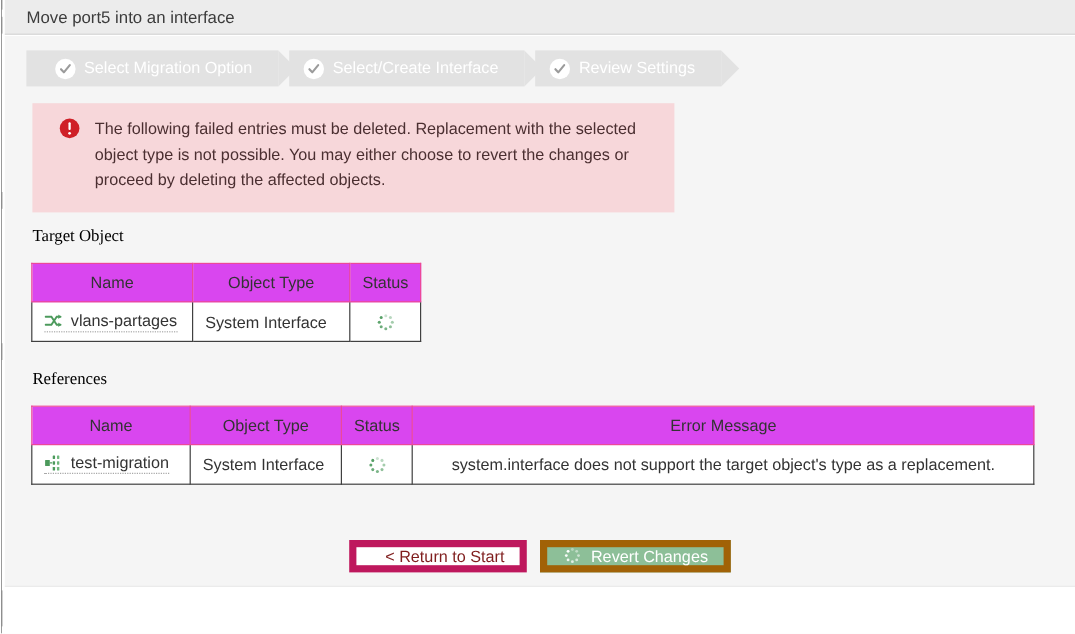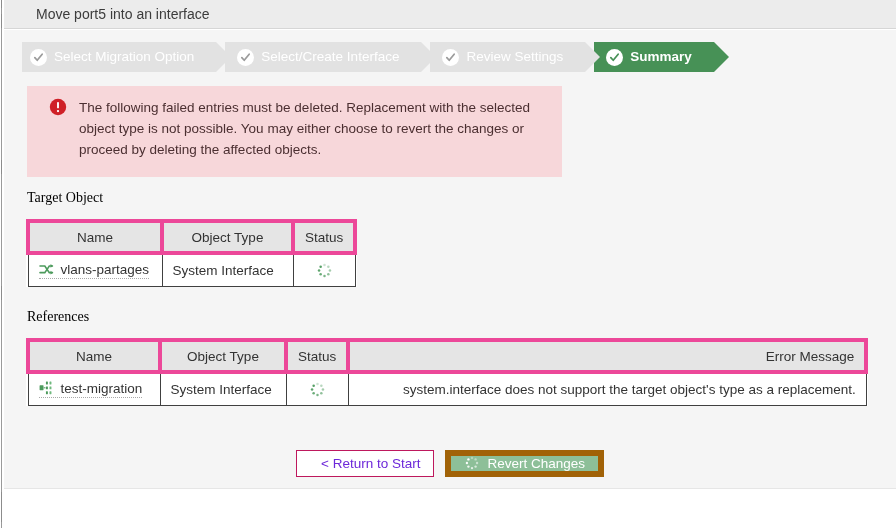--- a/index.html
+++ b/index.html
@@ -52,7 +52,7 @@
     align-items: center;
   }
   .titlebar .title-text {
-    padding-left: 32px;
+    padding-left: 18px;
     font-size: 14px;
     color: #3c3c3c;
     font-family: "Liberation Sans", sans-serif;

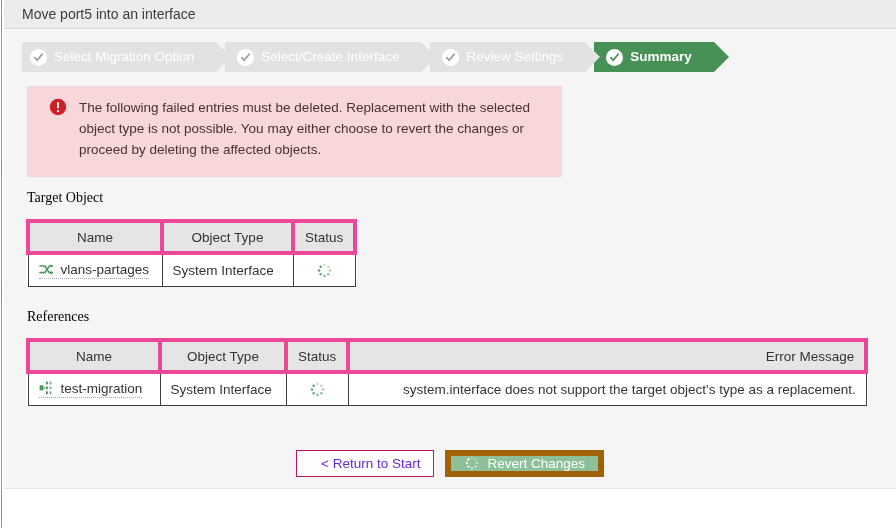--- a/index.html
+++ b/index.html
@@ -91,7 +91,7 @@
     box-sizing: border-box;
     white-space: nowrap;
   }
-  .step:first-child { padding-left: 8px; }
+  .step:first-child { padding-left: 24px; }
   .step::after {
     content: "";
     position: absolute;

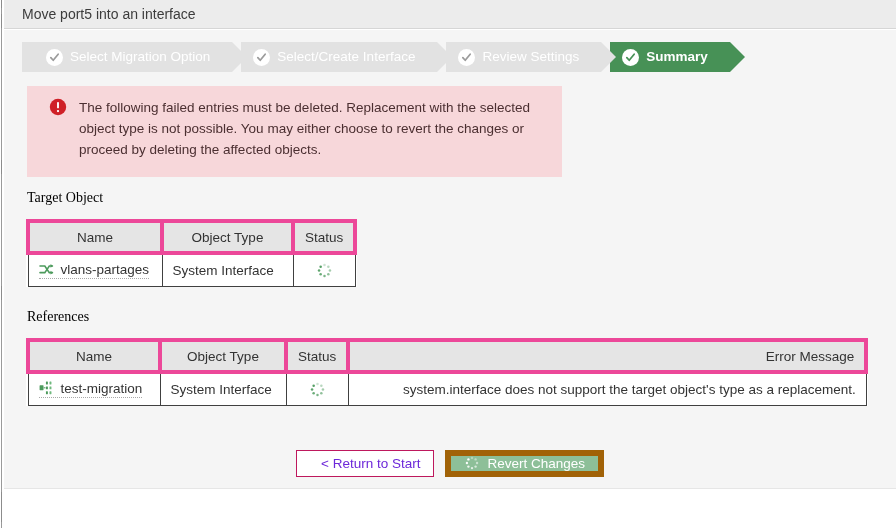--- a/index.html
+++ b/index.html
@@ -321,14 +321,6 @@
         <span class="step-label">Review Settings</span>
       </div>
 
-      <div class="step active">
-        <span class="check">
-          <svg width="11" height="11" viewBox="0 0 12 12">
-              <path d="M2 6.2 L4.6 9 L10 2.4" fill="none" stroke="#479156" stroke-width="1.9" stroke-linecap="round" stroke-linejoin="round"></path>
-            </svg>
-        </span>
-        <span class="step-label">Summary</span>
-      </div>
 
     </div>
 

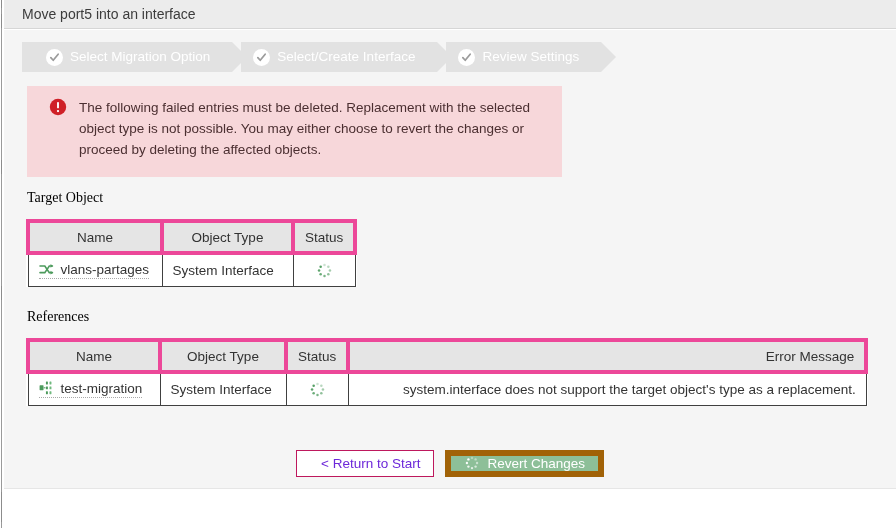--- a/index.html
+++ b/index.html
@@ -173,8 +173,8 @@
     font-size: 13px;
   }
   .data-table th {
-    background: #e5e5e5;
-    border: 4px solid #ec4899;
+    background: #d946ef;
+    border: 1px solid #ec4899;
     font-weight: normal;
     color: #333333;
     text-align: center;

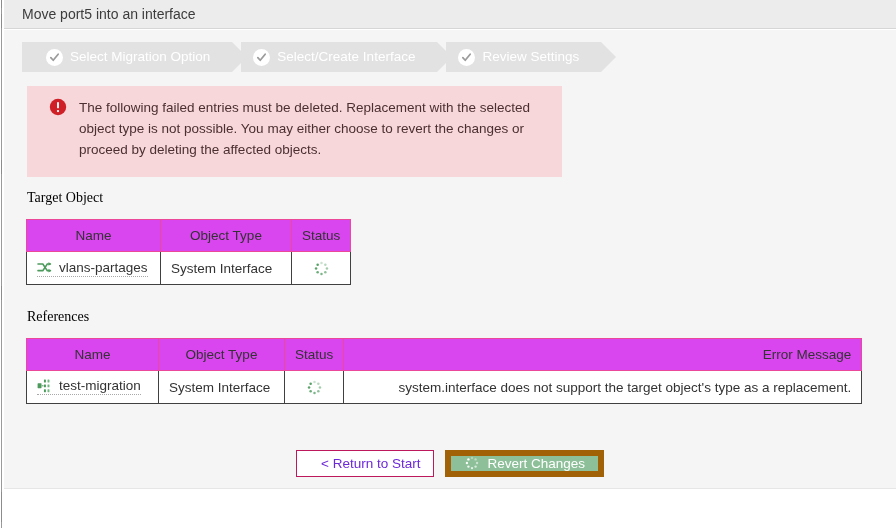--- a/index.html
+++ b/index.html
@@ -215,7 +215,7 @@
   #refs-table th:nth-child(1), #refs-table td:nth-child(1) { width: 132px; }
   #refs-table th:nth-child(2), #refs-table td:nth-child(2) { width: 126px; }
   #refs-table th:nth-child(3), #refs-table td:nth-child(3) { width: 52px; }
-  #refs-table th:nth-child(4), #refs-table td:nth-child(4) { width: 518px; text-align: right; }
+  #refs-table th:nth-child(4), #refs-table td:nth-child(4) { width: 518px; text-align: center; }
 
   
   .spinner {

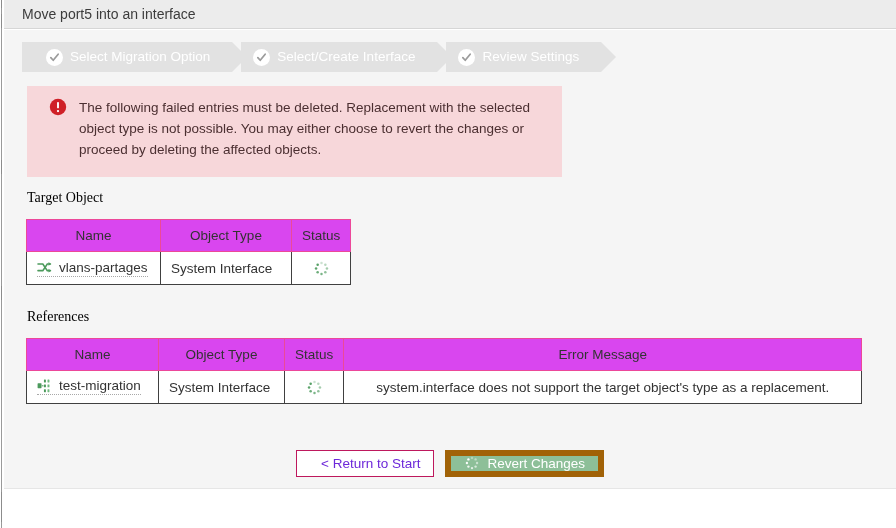--- a/index.html
+++ b/index.html
@@ -250,8 +250,8 @@
   }
   .btn-default {
     background: #ffffff;
-    border: 1px solid #be185d;
-    color: #6d28d9;
+    border: 6px solid #be185d;
+    color: #7f1d1d;
     padding-left: 24px;
   }
   .btn-green-disabled {

